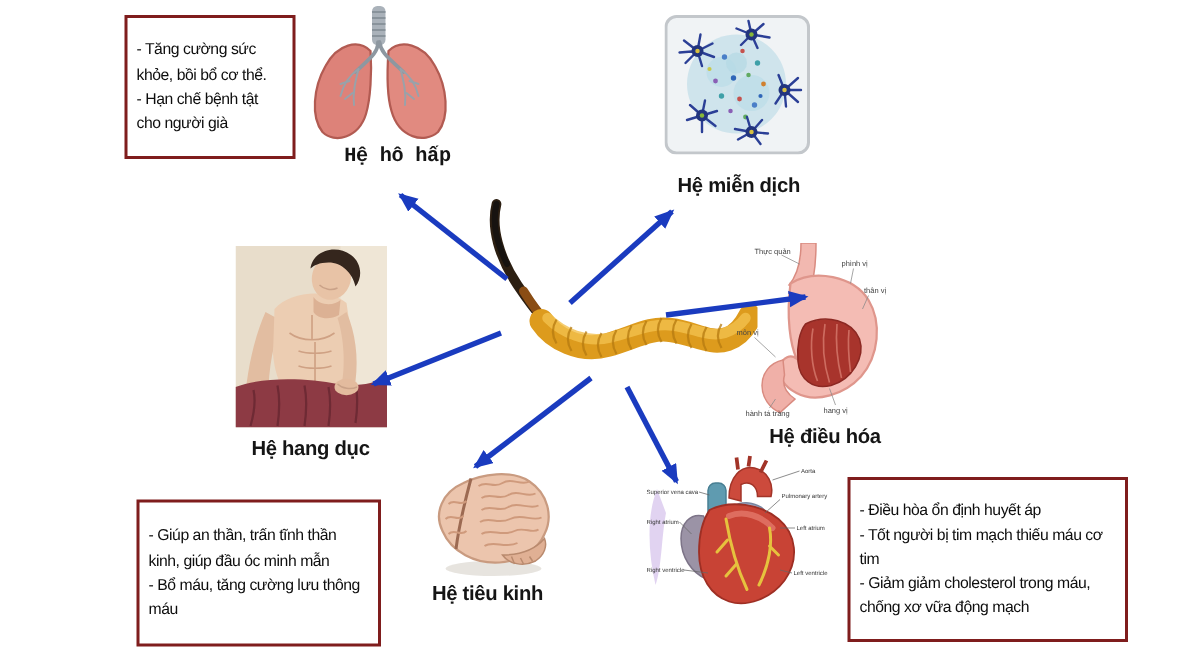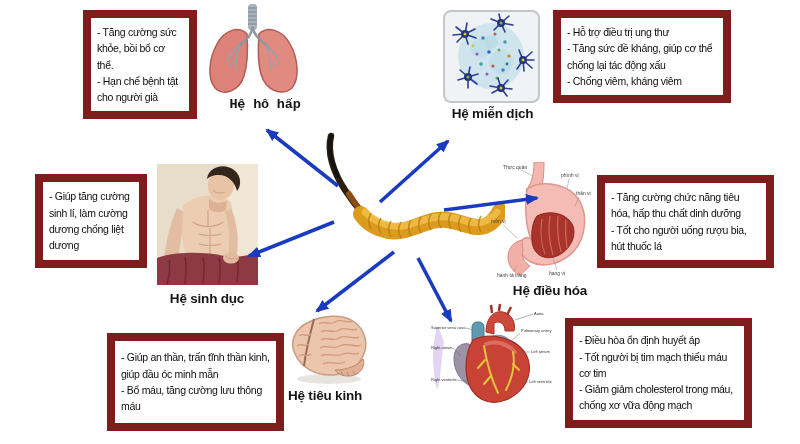--- a/index.html
+++ b/index.html
@@ -8,7 +8,7 @@
   .canvas { position:relative; width:800px; height:444px; background:#fff; overflow:hidden; }
 
   .benefit-box {
-    position:absolute; border:8px solid #7f1d1d; background:#fff;
+    position:absolute; border:2px solid #7f1d1d; background:#fff;
     display:flex; align-items:center; padding:6px 6px;
     z-index:2;
   }

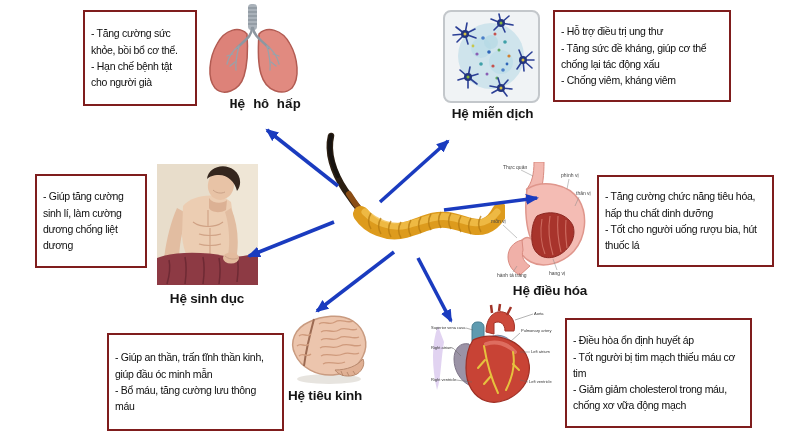--- a/index.html
+++ b/index.html
@@ -60,11 +60,6 @@
   <div class="benefit-box box-respiratory">
     <span class="benefits-text">- Tăng cường sức khỏe, bồi bổ cơ thể.
 - Hạn chế bệnh tật cho người già</span>
-  </div>
-  <div class="benefit-box box-immune">
-    <span class="benefits-text">- Hỗ trợ điều trị ung thư
-- Tăng sức đề kháng, giúp cơ thể chống lại tác động xấu
-- Chống viêm, kháng viêm</span>
   </div>
   <div class="benefit-box box-reproductive">
     <span class="benefits-text">- Giúp tăng cường sinh lí, làm cường dương chống liệt dương</span>

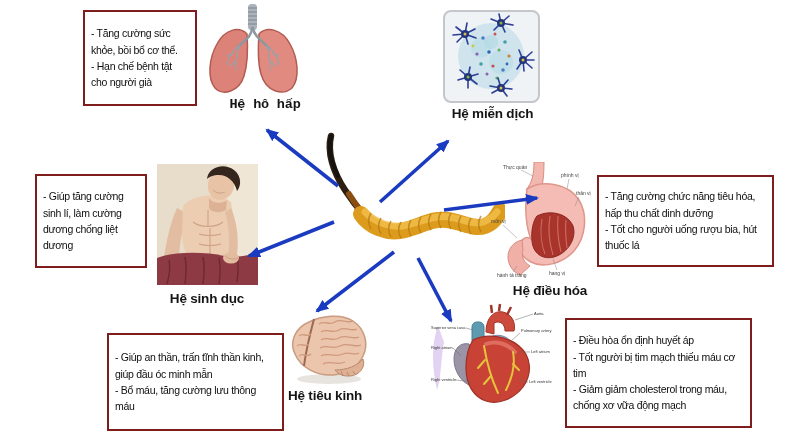--- a/index.html
+++ b/index.html
@@ -43,7 +43,7 @@
   .img-heart   { left:428px; top:300px; width:125px; height:110px; }
 
   .lbl-respiratory { left:210px; top:97px;  width:110px;font-family:Liberation Mono, monospace; }
-  .lbl-immune      { left:440px; top:106px; width:105px; }
+  .lbl-immune      { left:440px; top:116px; width:105px; }
   .lbl-reproductive{ left:152px; top:291px; width:110px; }
   .lbl-digestive   { left:500px; top:283px; width:100px; }
   .lbl-nervous     { left:270px; top:388px; width:110px; }

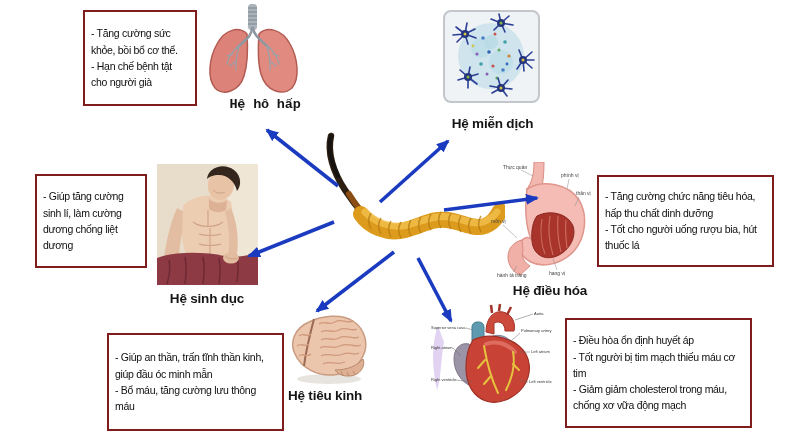--- a/index.html
+++ b/index.html
@@ -60,9 +60,6 @@
   <div class="benefit-box box-respiratory">
     <span class="benefits-text">- Tăng cường sức khỏe, bồi bổ cơ thể.
 - Hạn chế bệnh tật cho người già</span>
-  </div>
-  <div class="benefit-box box-reproductive">
-    <span class="benefits-text">- Giúp tăng cường sinh lí, làm cường dương chống liệt dương</span>
   </div>
   <div class="benefit-box box-digestive">
     <span class="benefits-text">- Tăng cường chức năng tiêu hóa, hấp thu chất dinh dưỡng

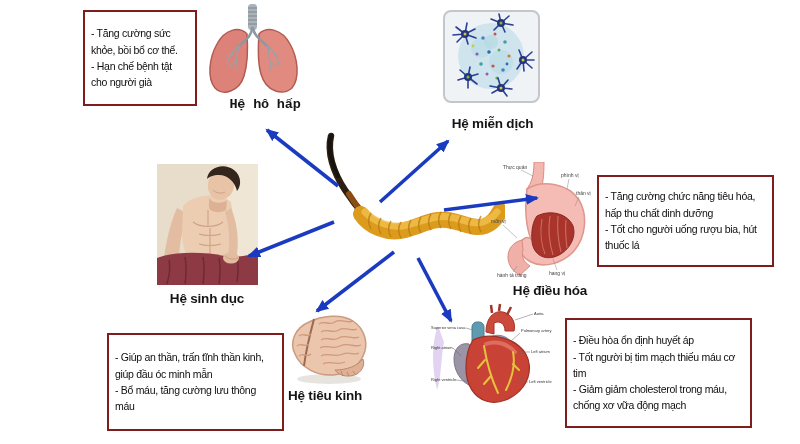--- a/index.html
+++ b/index.html
@@ -60,10 +60,6 @@
   <div class="benefit-box box-respiratory">
     <span class="benefits-text">- Tăng cường sức khỏe, bồi bổ cơ thể.
 - Hạn chế bệnh tật cho người già</span>
-  </div>
-  <div class="benefit-box box-digestive">
-    <span class="benefits-text">- Tăng cường chức năng tiêu hóa, hấp thu chất dinh dưỡng
-- Tốt cho người uống rượu bia, hút thuốc lá</span>
   </div>
   <div class="benefit-box box-nervous">
     <span class="benefits-text">- Giúp an thần, trấn tĩnh thần kinh, giúp đầu óc minh mẫn

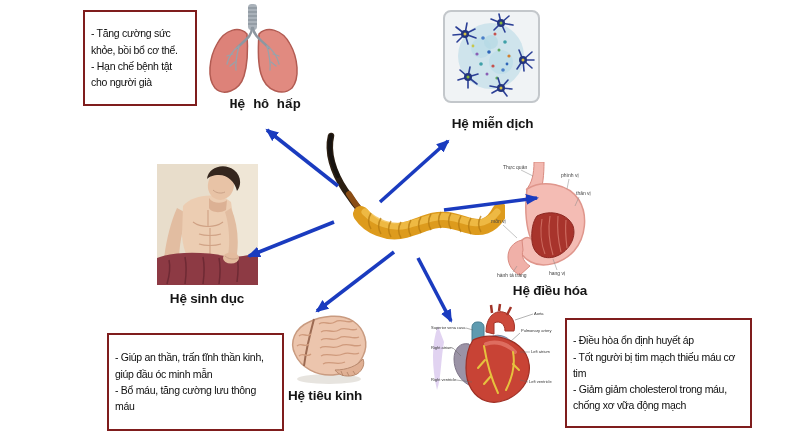--- a/index.html
+++ b/index.html
@@ -73,7 +73,7 @@
 
   <div class="sys-label lbl-respiratory">Hệ hô hấp</div>
   <div class="sys-label lbl-immune">Hệ miễn dịch</div>
-  <div class="sys-label lbl-reproductive">Hệ sinh dục</div>
+  <div class="sys-label lbl-reproductive">Hệ hang dục</div>
   <div class="sys-label lbl-digestive">Hệ điều hóa</div>
   <div class="sys-label lbl-nervous">Hệ tiêu kinh</div>
 

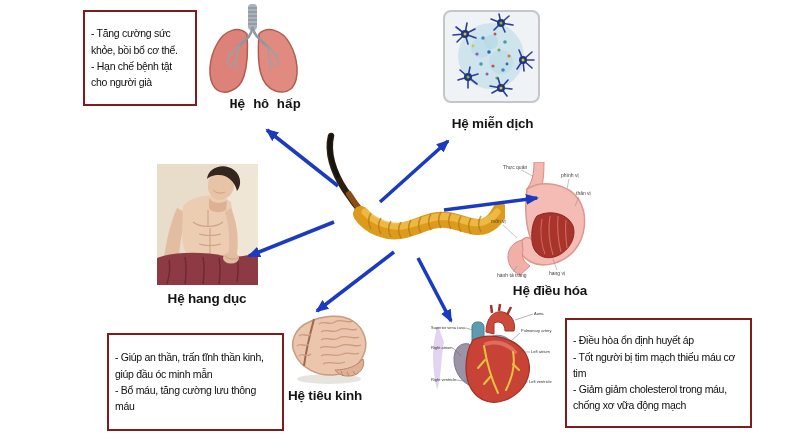--- a/index.html
+++ b/index.html
@@ -31,7 +31,7 @@
   .box-immune      { left:553px; top:10px;  width:178px; min-height:92px; }
   .box-reproductive{ left:35px;  top:174px; width:112px; min-height:94px; }
   .box-digestive   { left:597px; top:175px; width:177px; min-height:92px; }
-  .box-nervous     { left:91px;  top:333px; width:177px; min-height:98px;margin-left:16px; }
+  .box-nervous     { left:91px;  top:333px; width:163px; min-height:98px; }
   .box-circulatory { left:565px; top:318px; width:187px; min-height:110px; }
 
   .img-lungs   { left:203px; top:4px;   width:100px; height:92px; }

